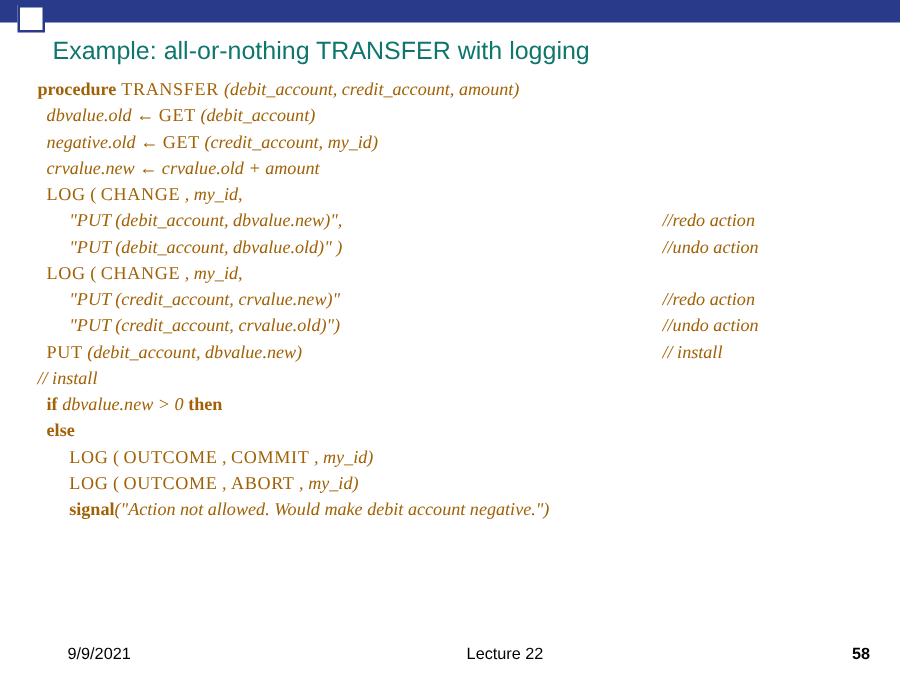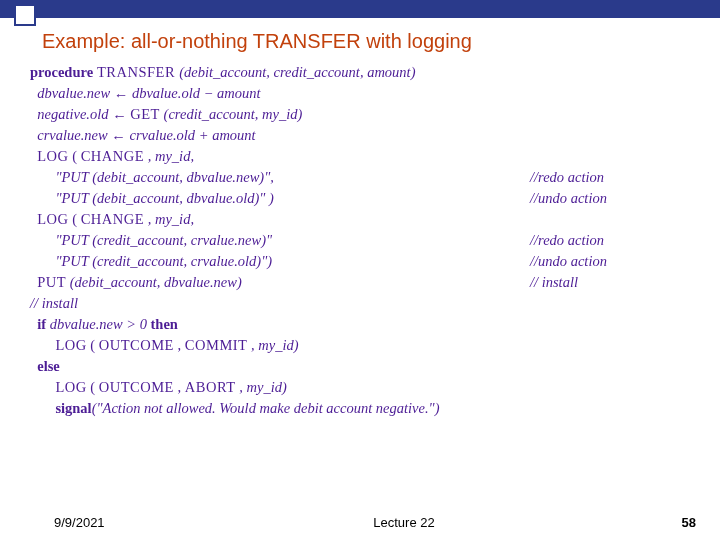--- a/index.html
+++ b/index.html
@@ -40,7 +40,7 @@
     top: 30px;
     left: 42px;
     font-size: 20px;
-    color: #c2410c;
+    color: #0f766e;
   }
   .code {
     position: absolute;

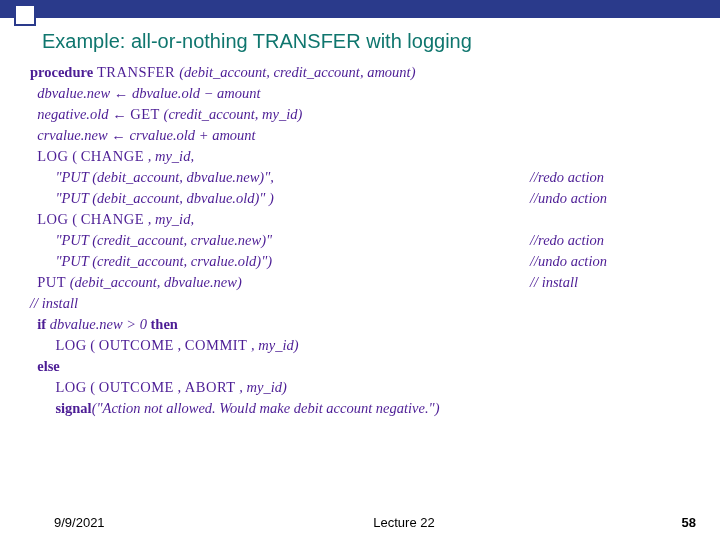--- a/index.html
+++ b/index.html
@@ -50,7 +50,7 @@
     font-family: "Comic Sans MS", "Segoe Script", cursive;
     font-size: 14.5px;
     line-height: 1.45;
-    color: #4c1d95;
+    color: #a16207;
   }
   .code .row {
     display: flex;

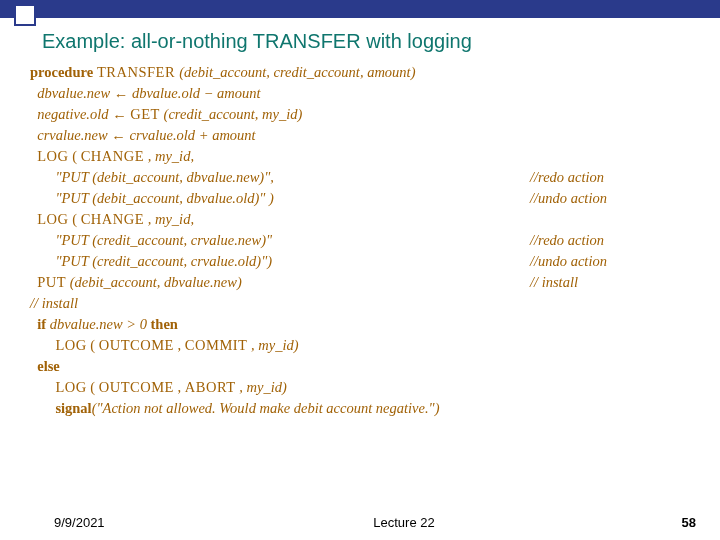--- a/index.html
+++ b/index.html
@@ -107,6 +107,9 @@
       <div class="col-l"><span class="kw">procedure</span><span class="sc"> TRANSFER </span><span class="it">(debit_account, credit_account, amount)</span></div>
     </div>
     <div class="row">
+      <div class="col-l"><span class="it">  dbvalue.old</span><span> ← </span><span class="sc">GET</span><span class="it"> (debit_account)</span></div>
+    </div>
+    <div class="row">
       <div class="col-l"><span class="it">  dbvalue.new</span><span> ← </span><span class="it">dbvalue.old − amount</span></div>
     </div>
     <div class="row">

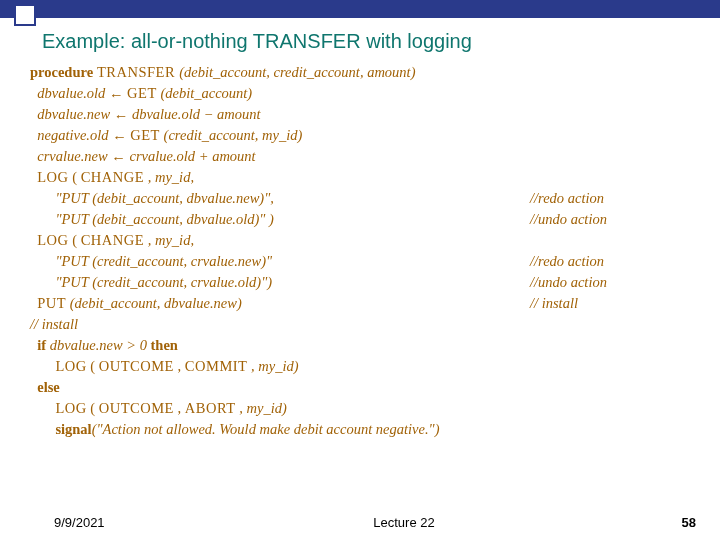--- a/index.html
+++ b/index.html
@@ -110,9 +110,6 @@
       <div class="col-l"><span class="it">  dbvalue.old</span><span> ← </span><span class="sc">GET</span><span class="it"> (debit_account)</span></div>
     </div>
     <div class="row">
-      <div class="col-l"><span class="it">  dbvalue.new</span><span> ← </span><span class="it">dbvalue.old − amount</span></div>
-    </div>
-    <div class="row">
       <div class="col-l"><span class="it">  negative.old</span><span> ← </span><span class="sc">GET</span><span class="it"> (credit_account, my_id)</span></div>
     </div>
     <div class="row">

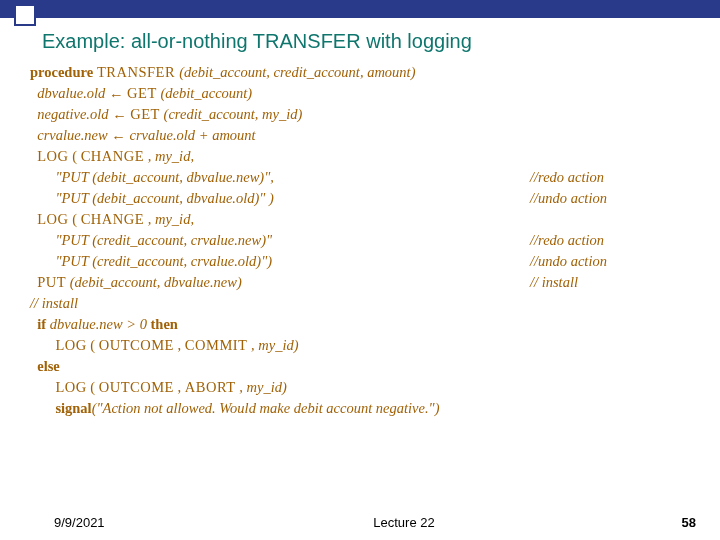--- a/index.html
+++ b/index.html
@@ -148,10 +148,10 @@
       <div class="col-l"><span>  </span><span class="kw">if</span><span class="it"> dbvalue.new &gt; 0 </span><span class="kw">then</span></div>
     </div>
     <div class="row">
-      <div class="col-l"><span>       </span><span class="sc">LOG</span><span> ( </span><span class="sc">OUTCOME</span><span> , </span><span class="sc">COMMIT</span><span class="it"> , my_id)</span></div>
+      <div class="col-l"><span>  </span><span class="kw">else</span></div>
     </div>
     <div class="row">
-      <div class="col-l"><span>  </span><span class="kw">else</span></div>
+      <div class="col-l"><span>       </span><span class="sc">LOG</span><span> ( </span><span class="sc">OUTCOME</span><span> , </span><span class="sc">COMMIT</span><span class="it"> , my_id)</span></div>
     </div>
     <div class="row">
       <div class="col-l"><span>       </span><span class="sc">LOG</span><span> ( </span><span class="sc">OUTCOME</span><span> , </span><span class="sc">ABORT</span><span class="it"> , my_id)</span></div>

